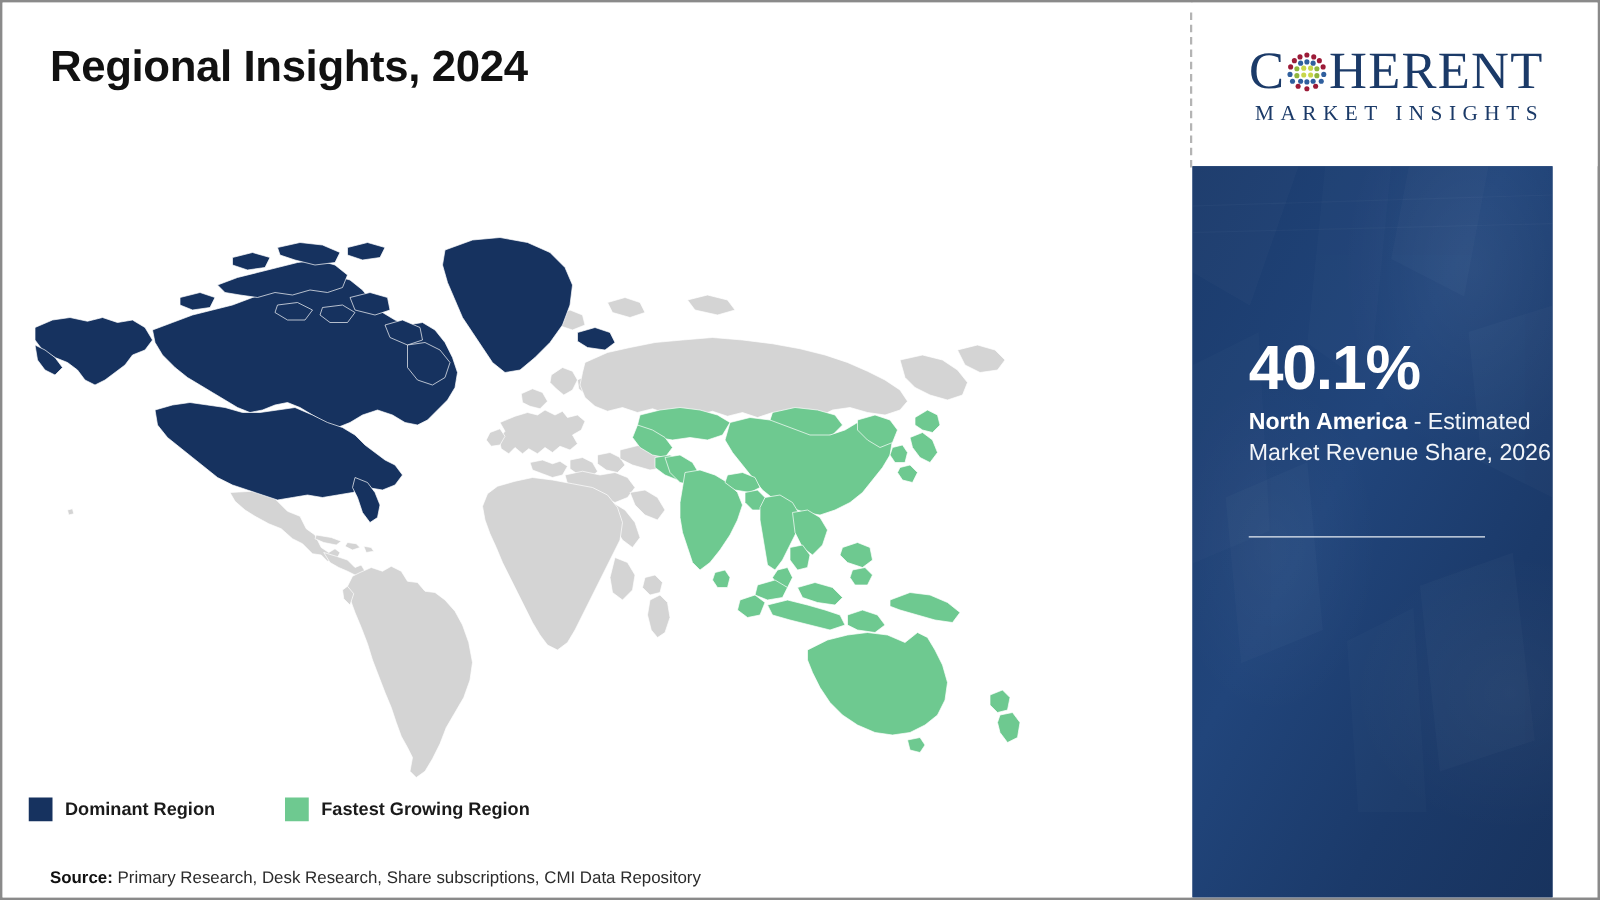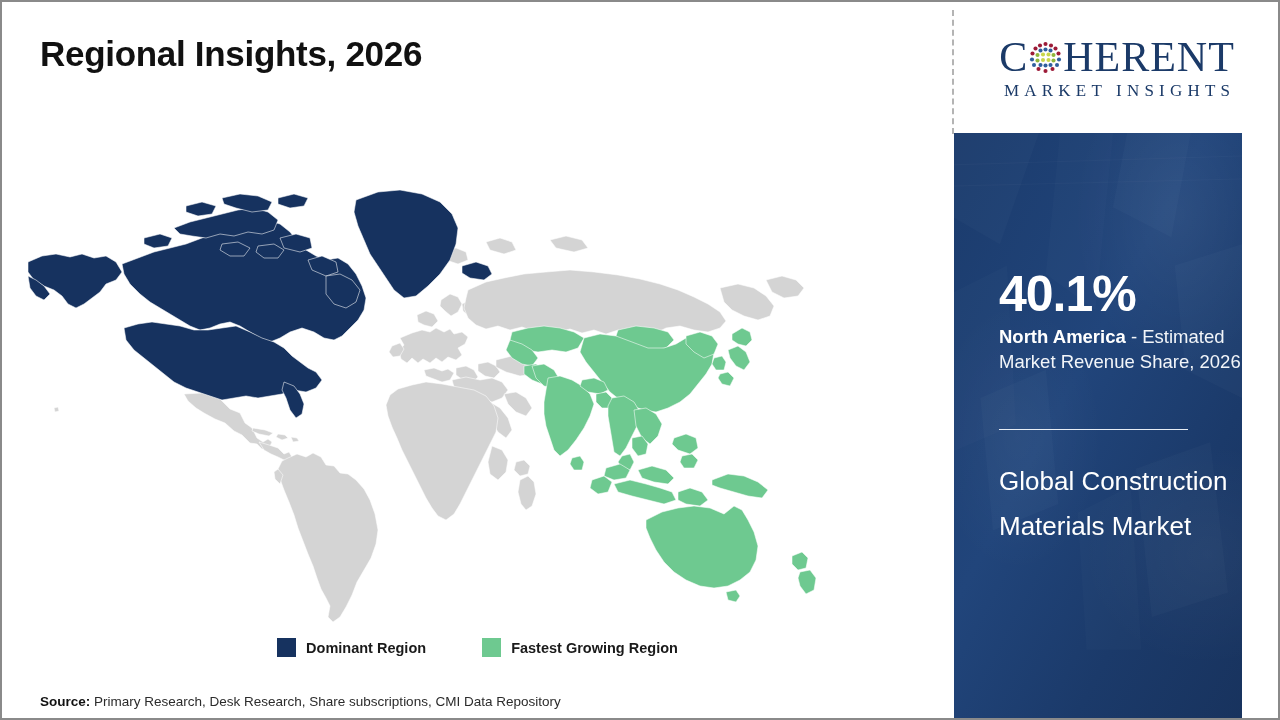--- a/index.html
+++ b/index.html
@@ -151,7 +151,7 @@
 
   <div id="left-panel">
 
-    <div id="page-title">Regional Insights, 2026</div>
+    <div id="page-title">Regional Insights, 2024</div>
 
 
     <div id="map-wrap">

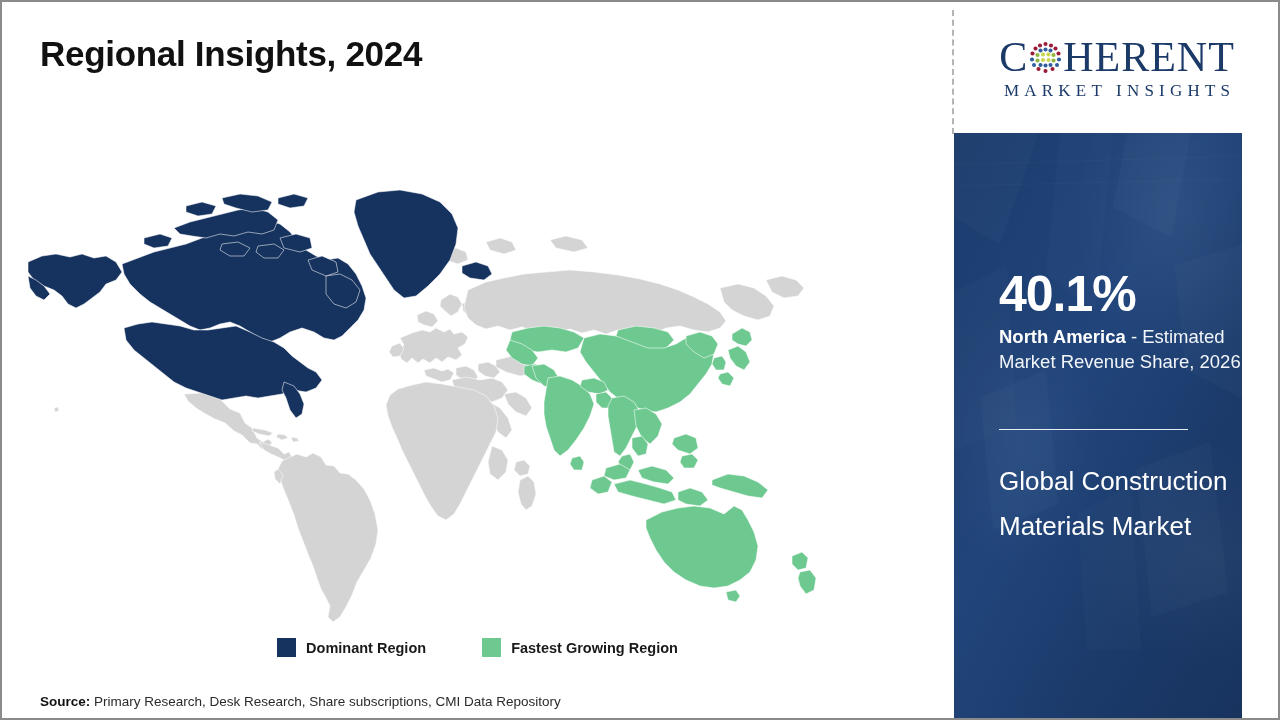--- a/index.html
+++ b/index.html
@@ -364,7 +364,6 @@
       <div id="stat-percent">40.1%</div>
       <div id="stat-caption"><span class="stat-region">North America</span><span> - Estimated Market Revenue Share, 2026</span></div>
       <div id="stat-divider"></div>
-      <div id="market-name">Global Construction Materials Market</div>
     </div>
   </div>
 </div>

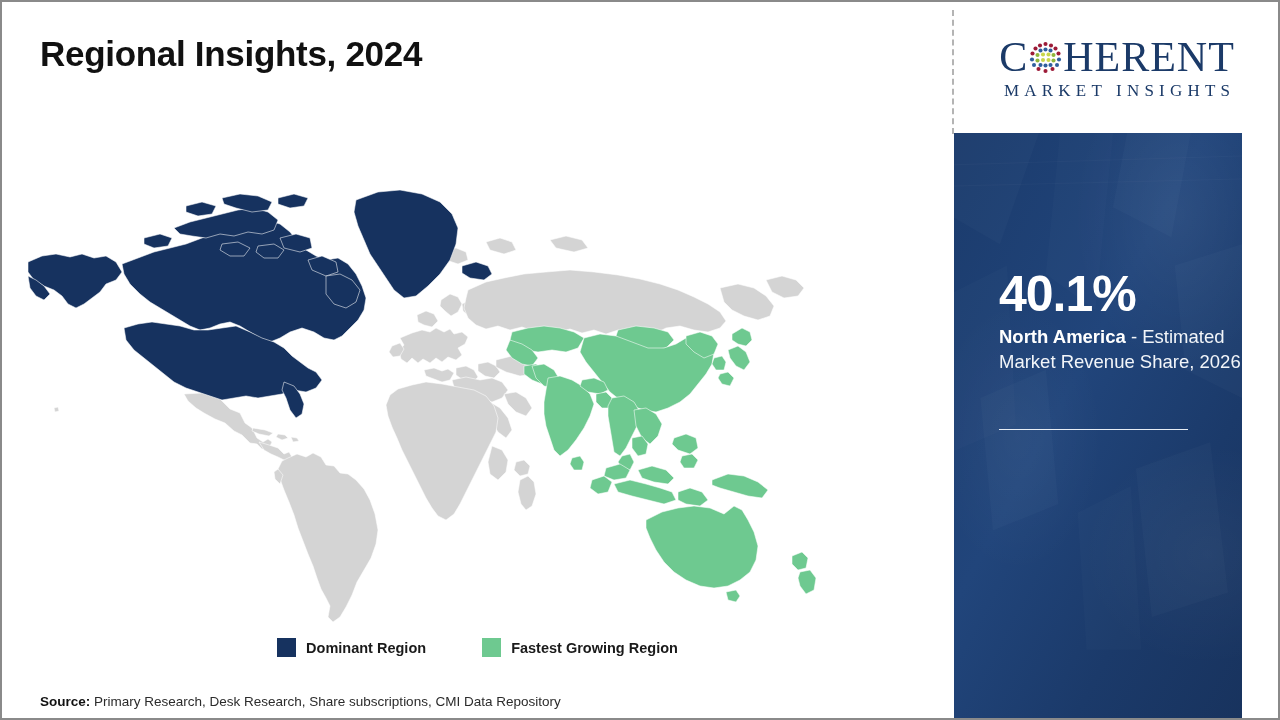--- a/index.html
+++ b/index.html
@@ -52,8 +52,9 @@
   #legend {
     position:absolute; left:0; top:636px;
     width:951px;
-    display:flex; justify-content:center; align-items:center;
+    display:flex; align-items:center;
     gap:56px;
+    padding-left:21px;
   }
   .legend-item { display:flex; align-items:center; gap:10px; }
   .legend-swatch { width:19px; height:19px; display:block; }

